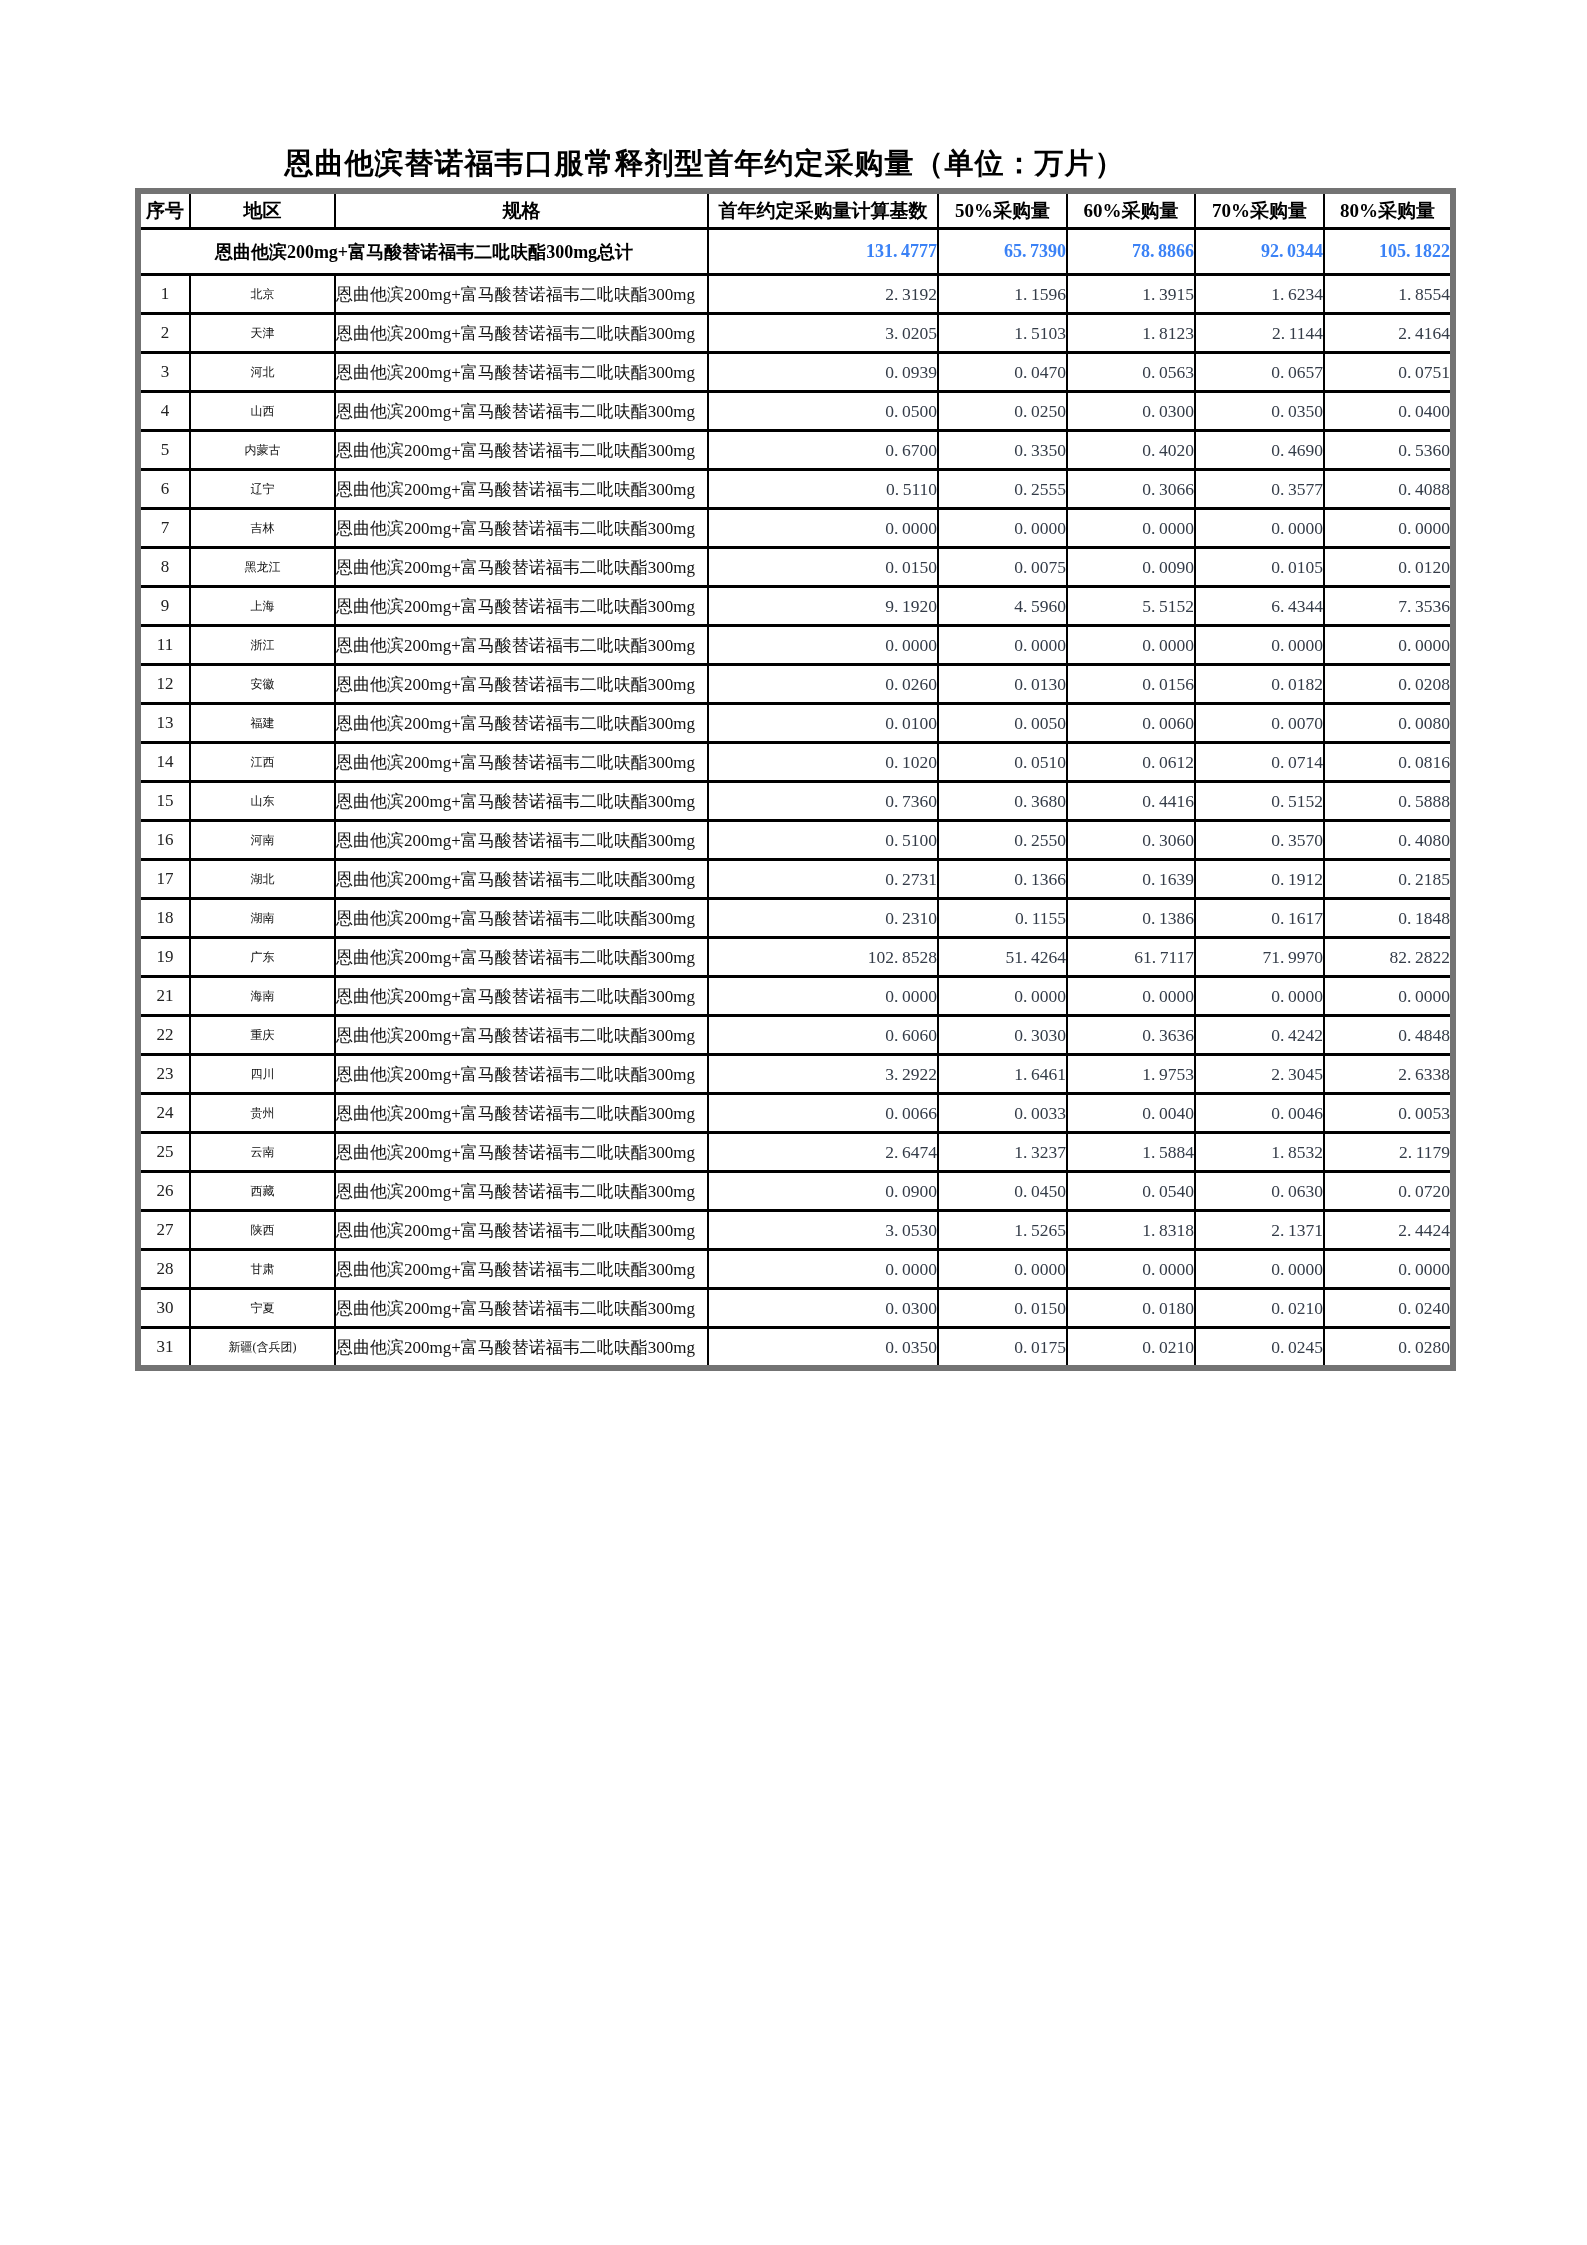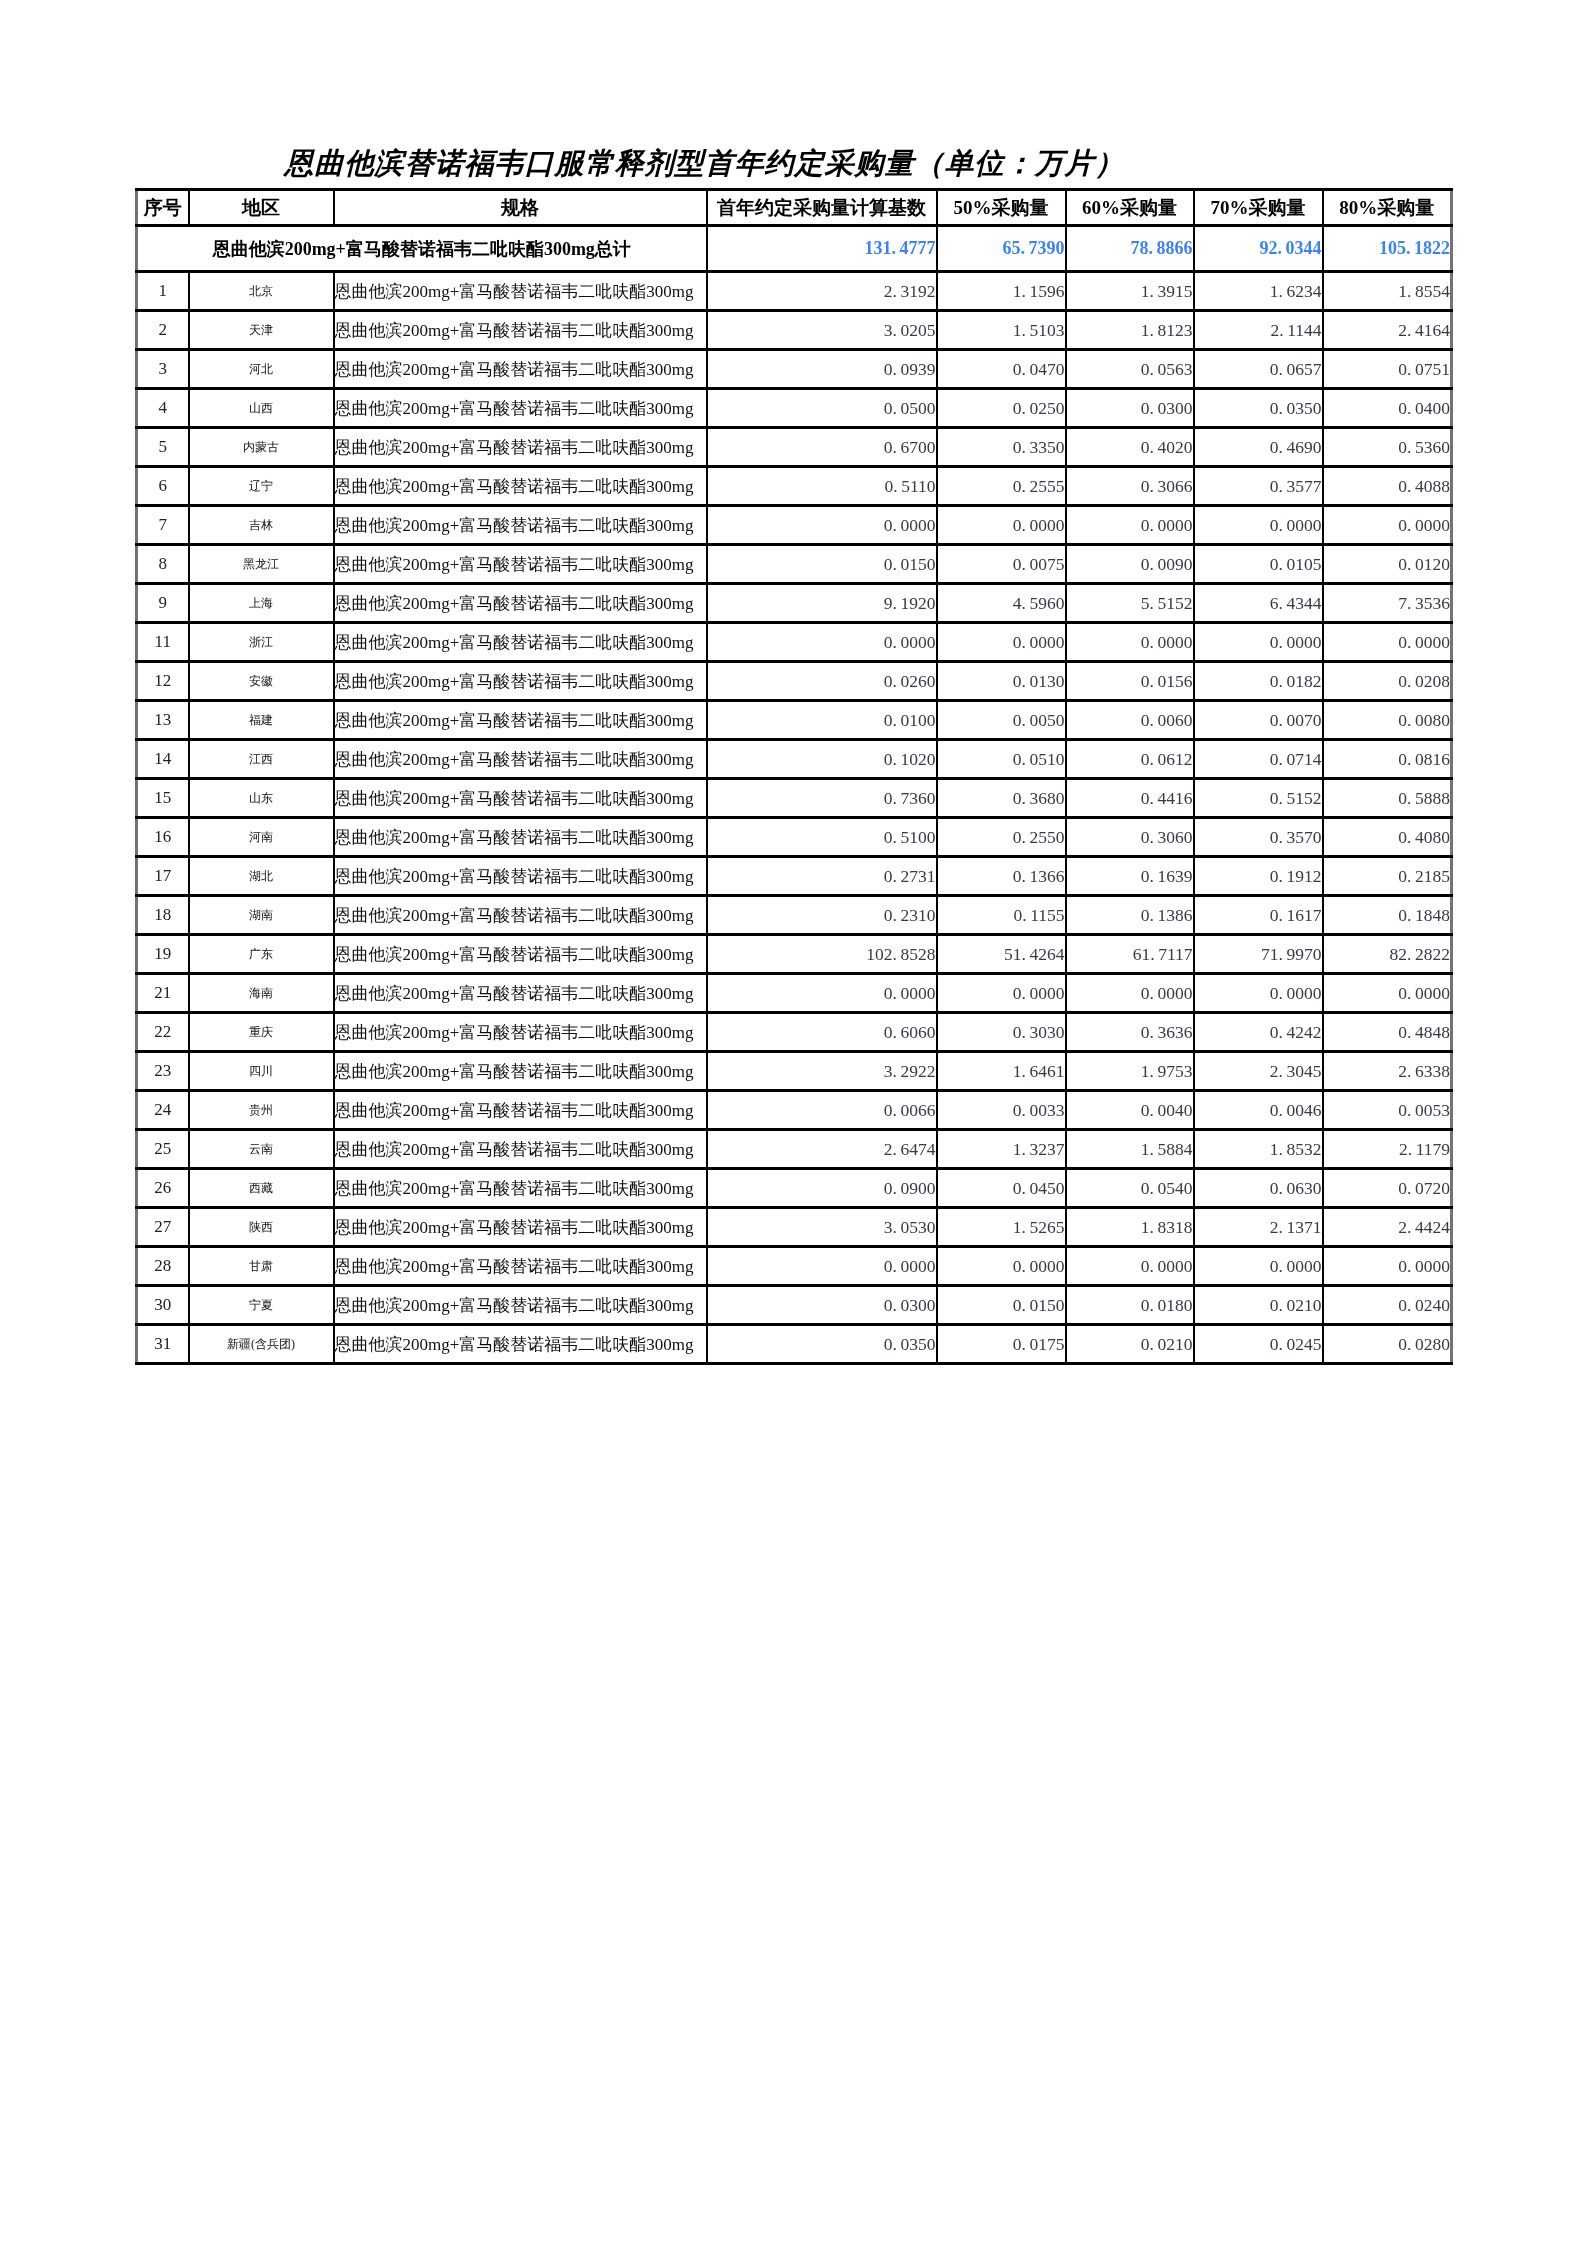--- a/index.html
+++ b/index.html
@@ -29,7 +29,6 @@
     color: #000;
     letter-spacing: 1px;
     white-space: nowrap;
-    font-style: italic;
   }
   table.grid {
     position: absolute;

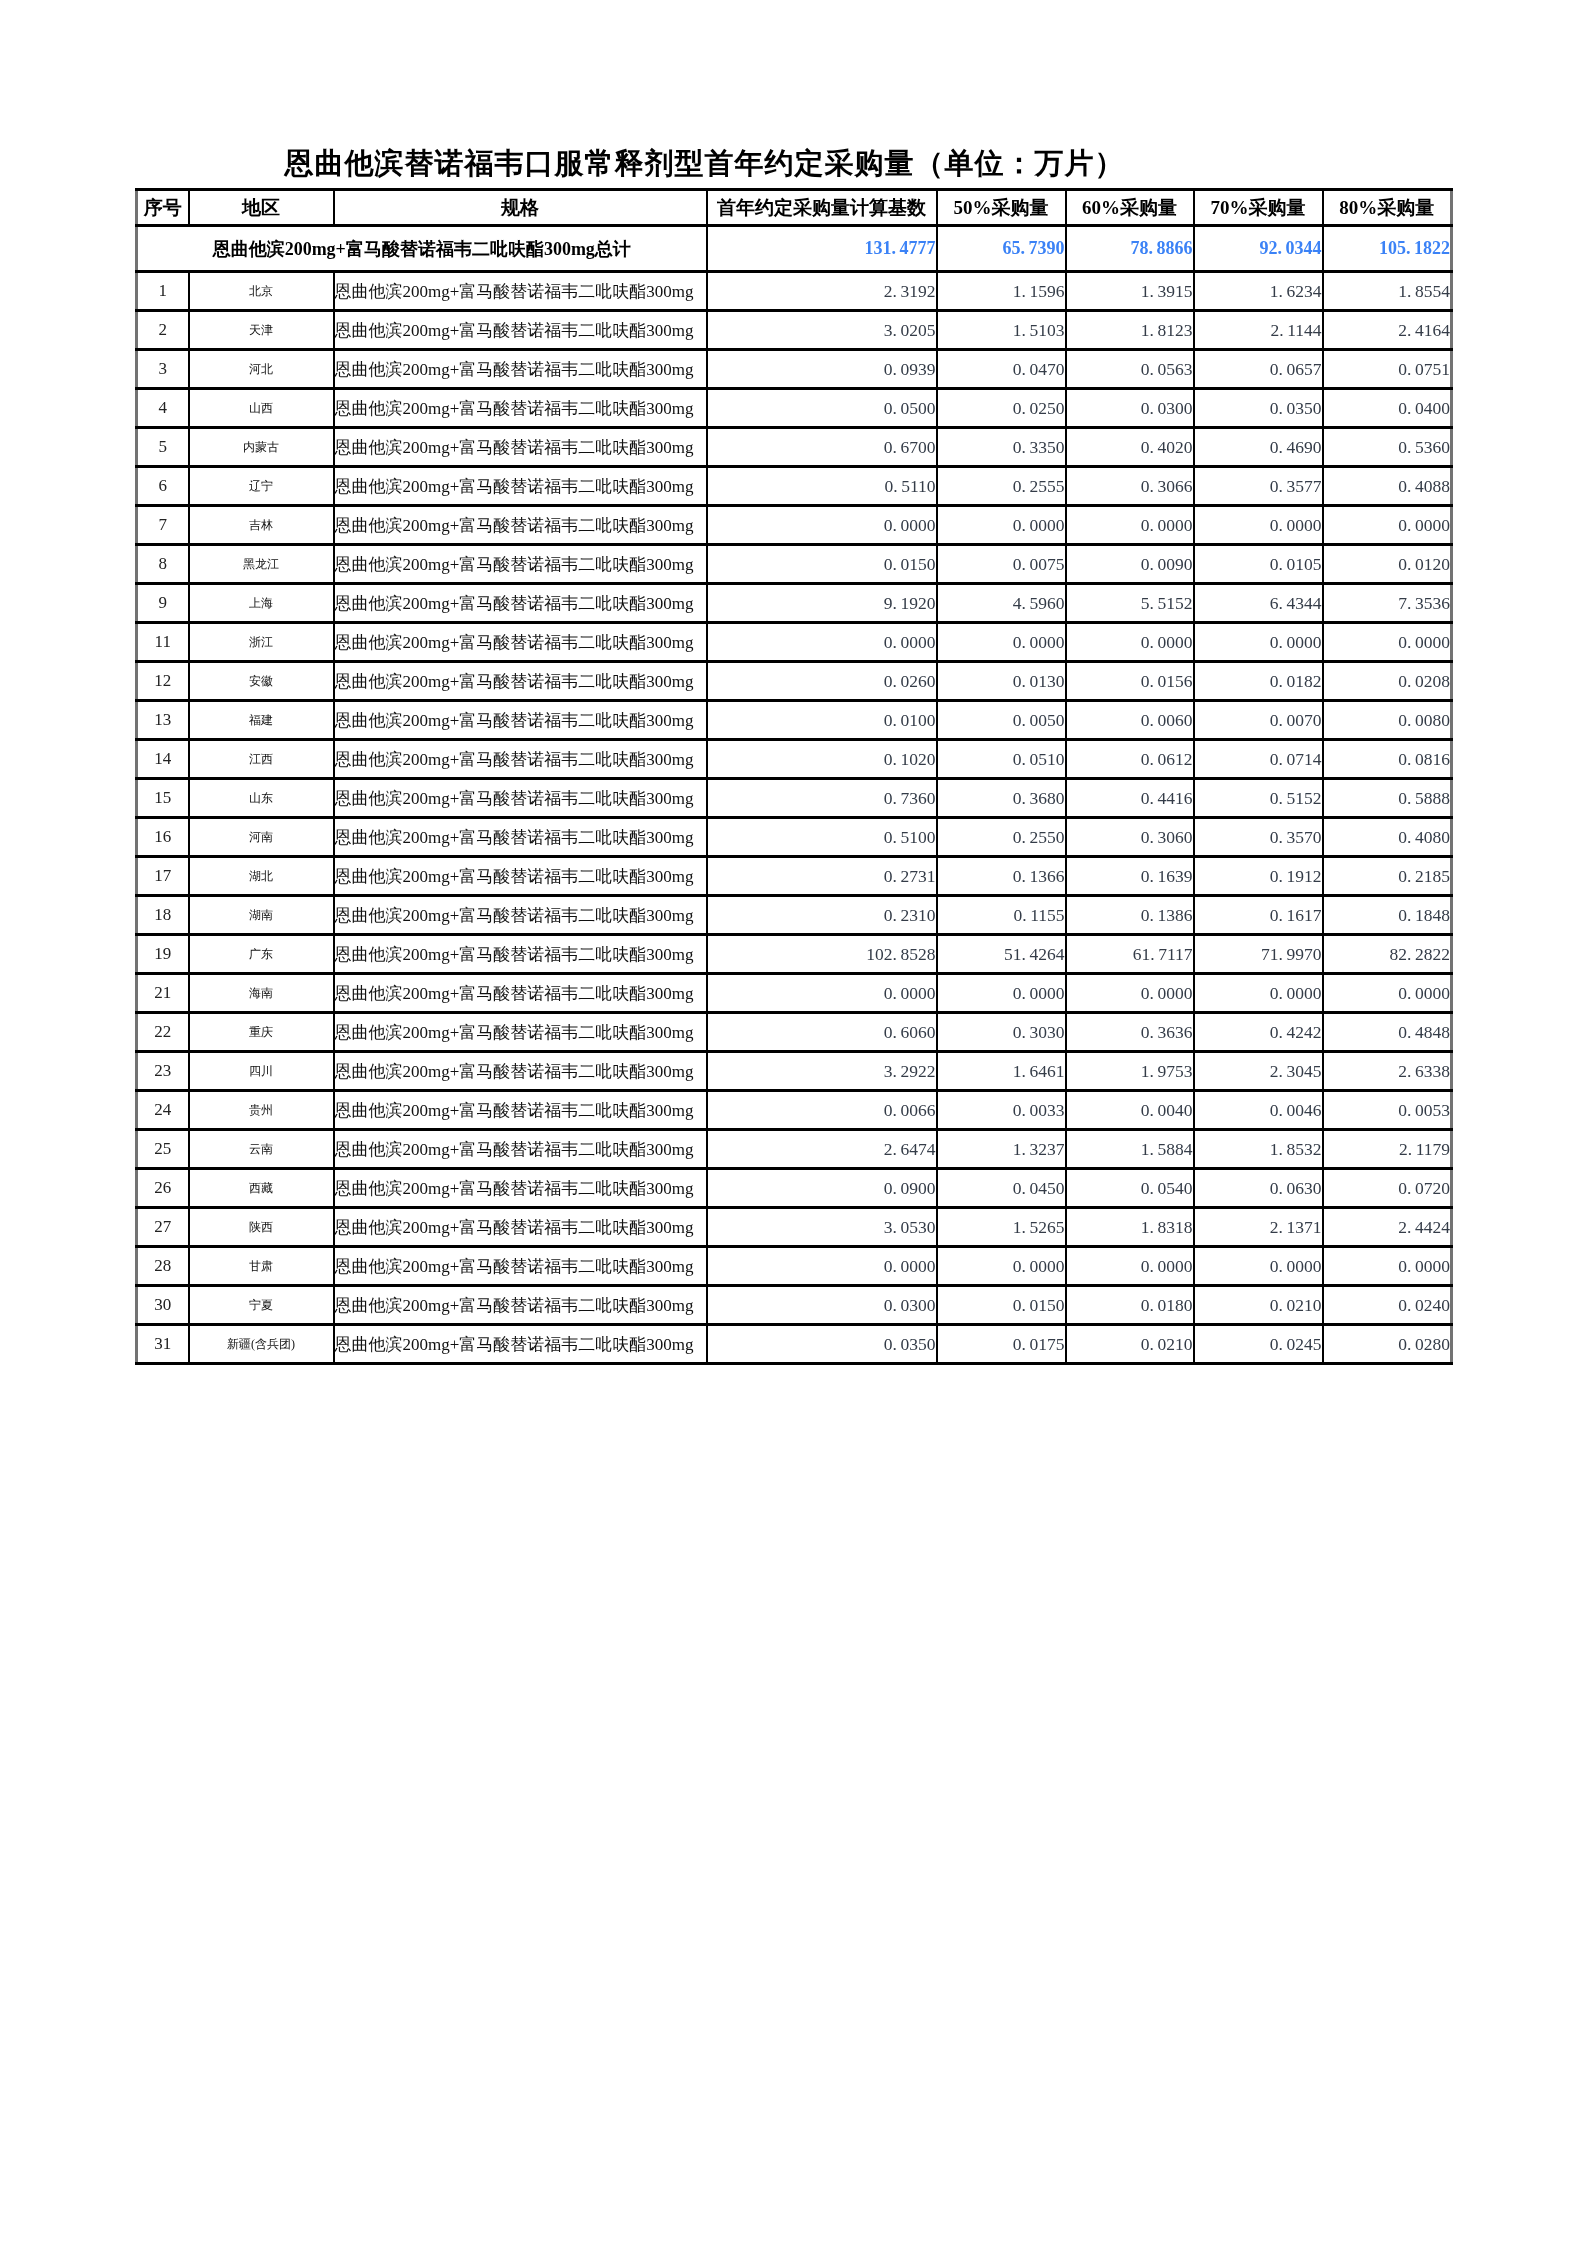--- a/index.html
+++ b/index.html
@@ -37,7 +37,7 @@
     width: 1315px;
     table-layout: fixed;
     border-collapse: collapse;
-    border: 3px solid #737373;
+    border: 6px solid #737373;
   }
   table.grid th, table.grid td {
     border-left: 2px solid #000;

